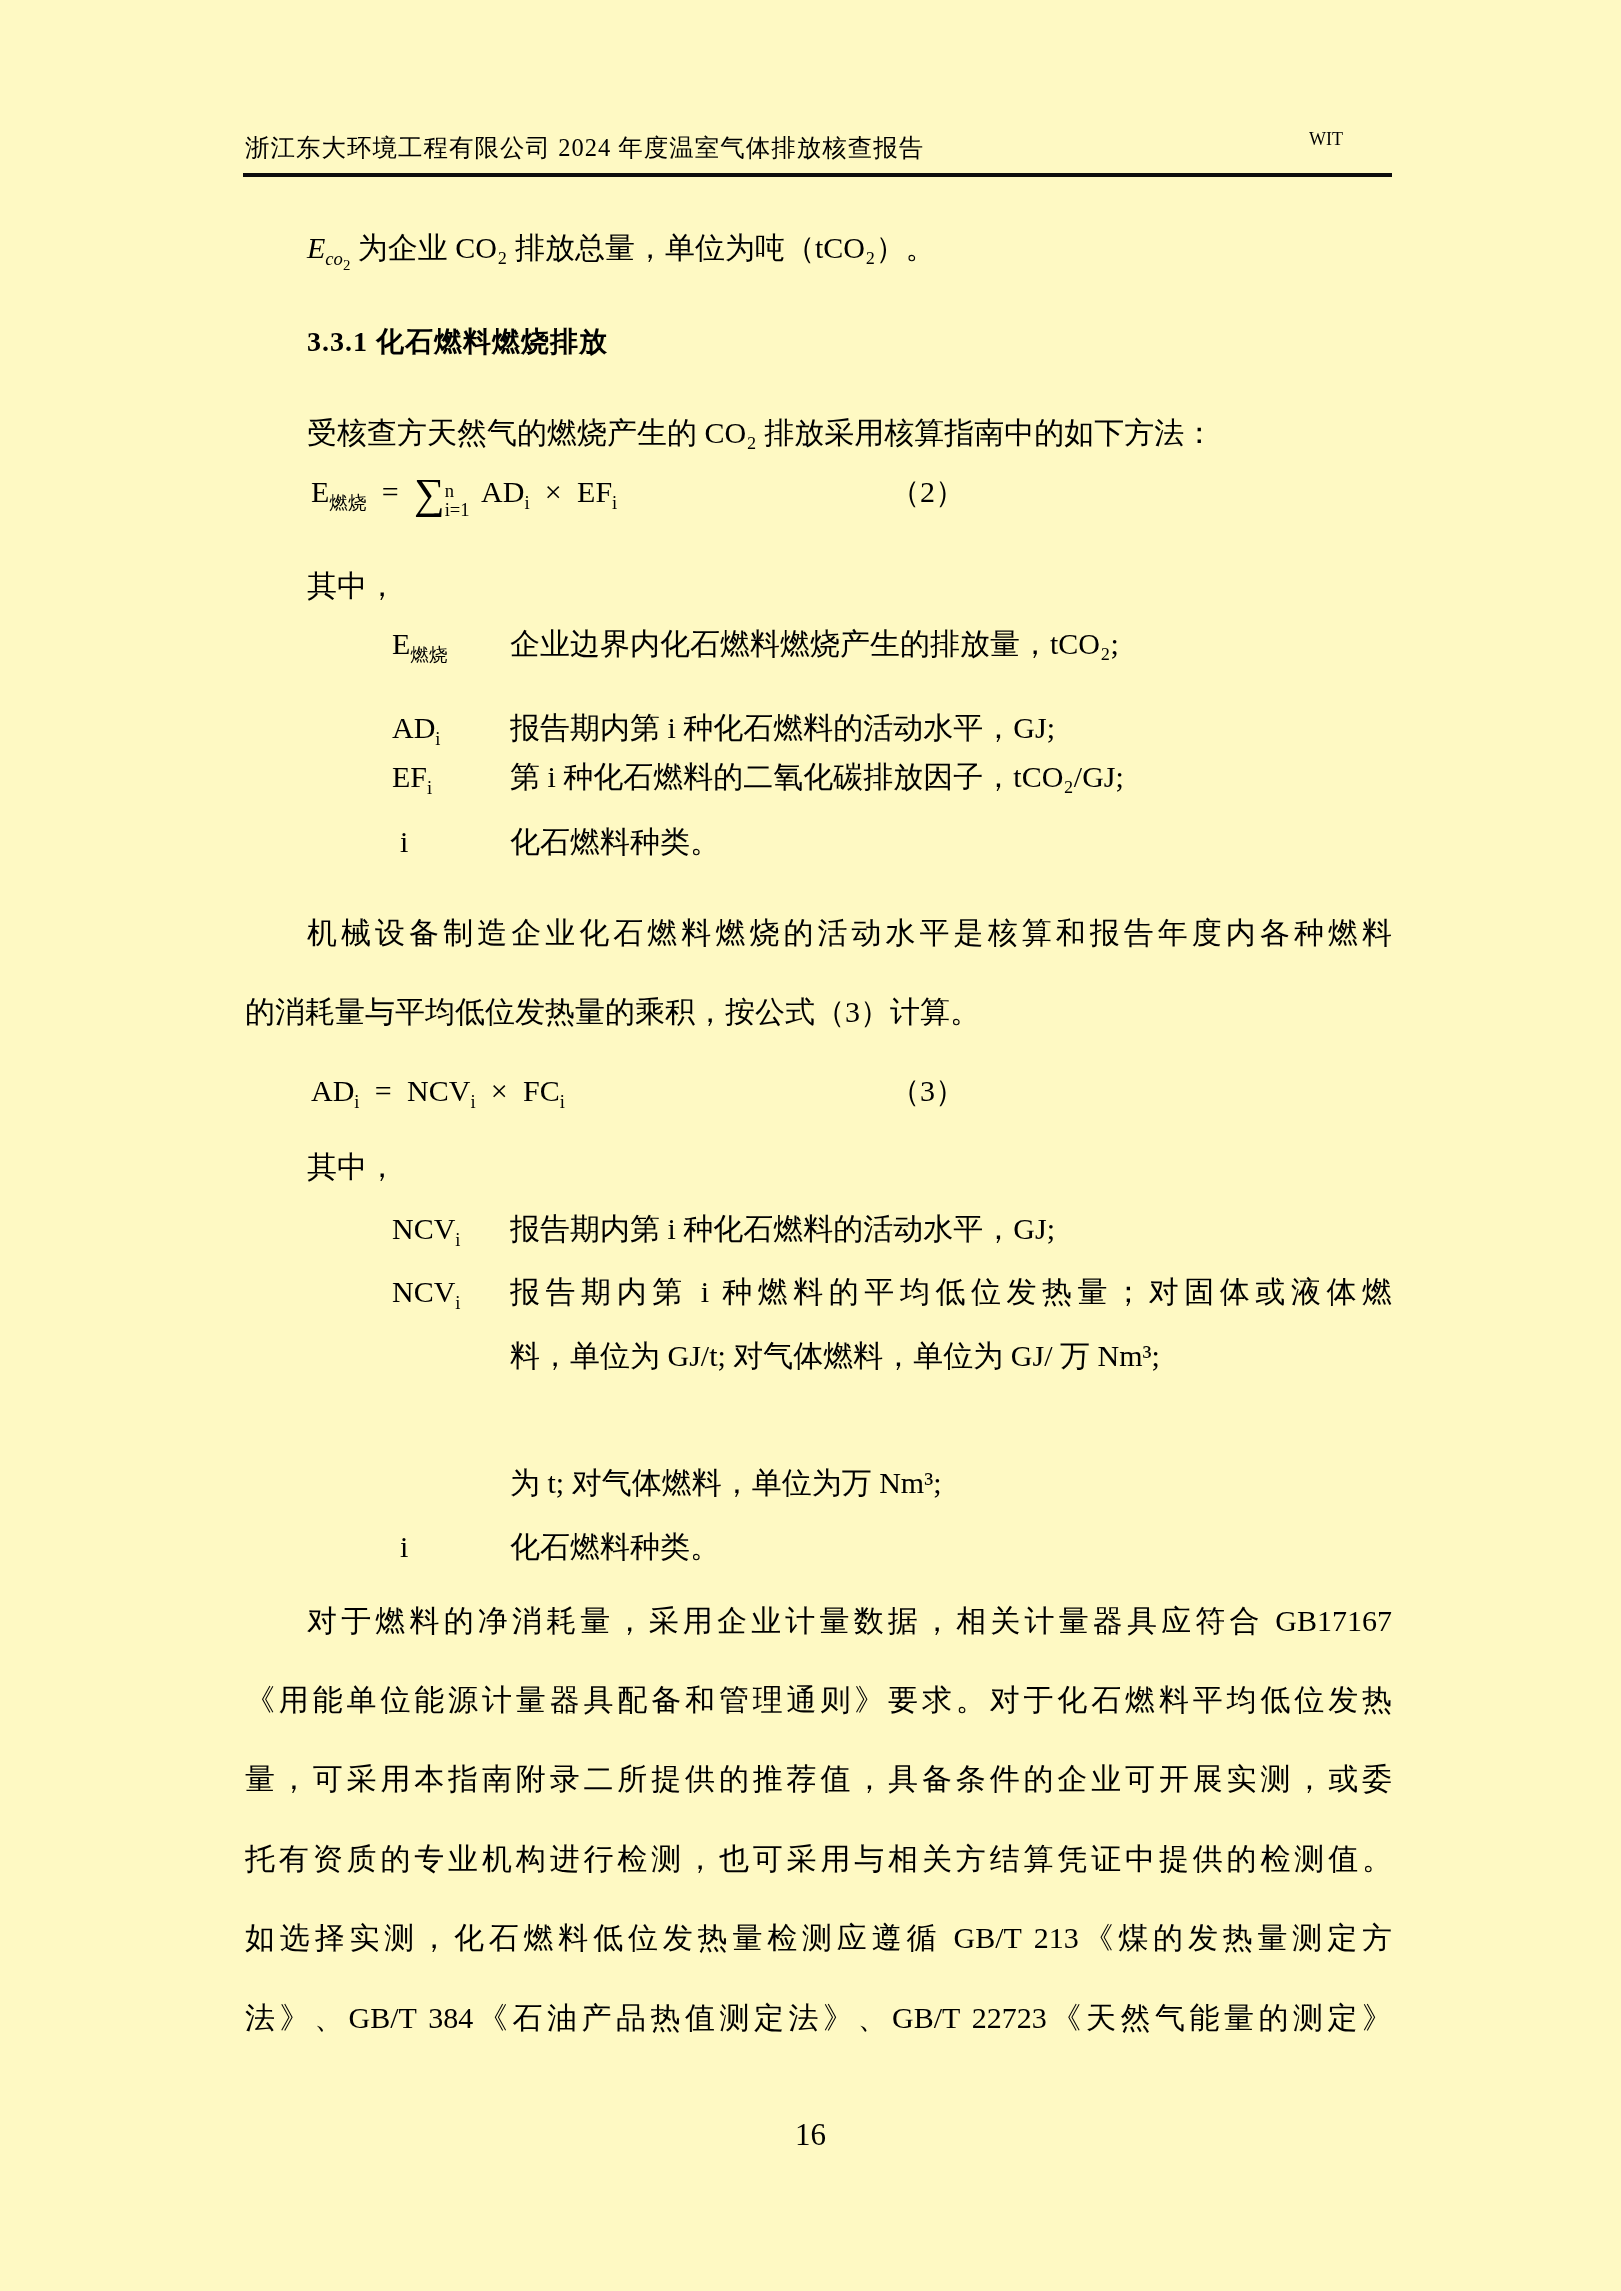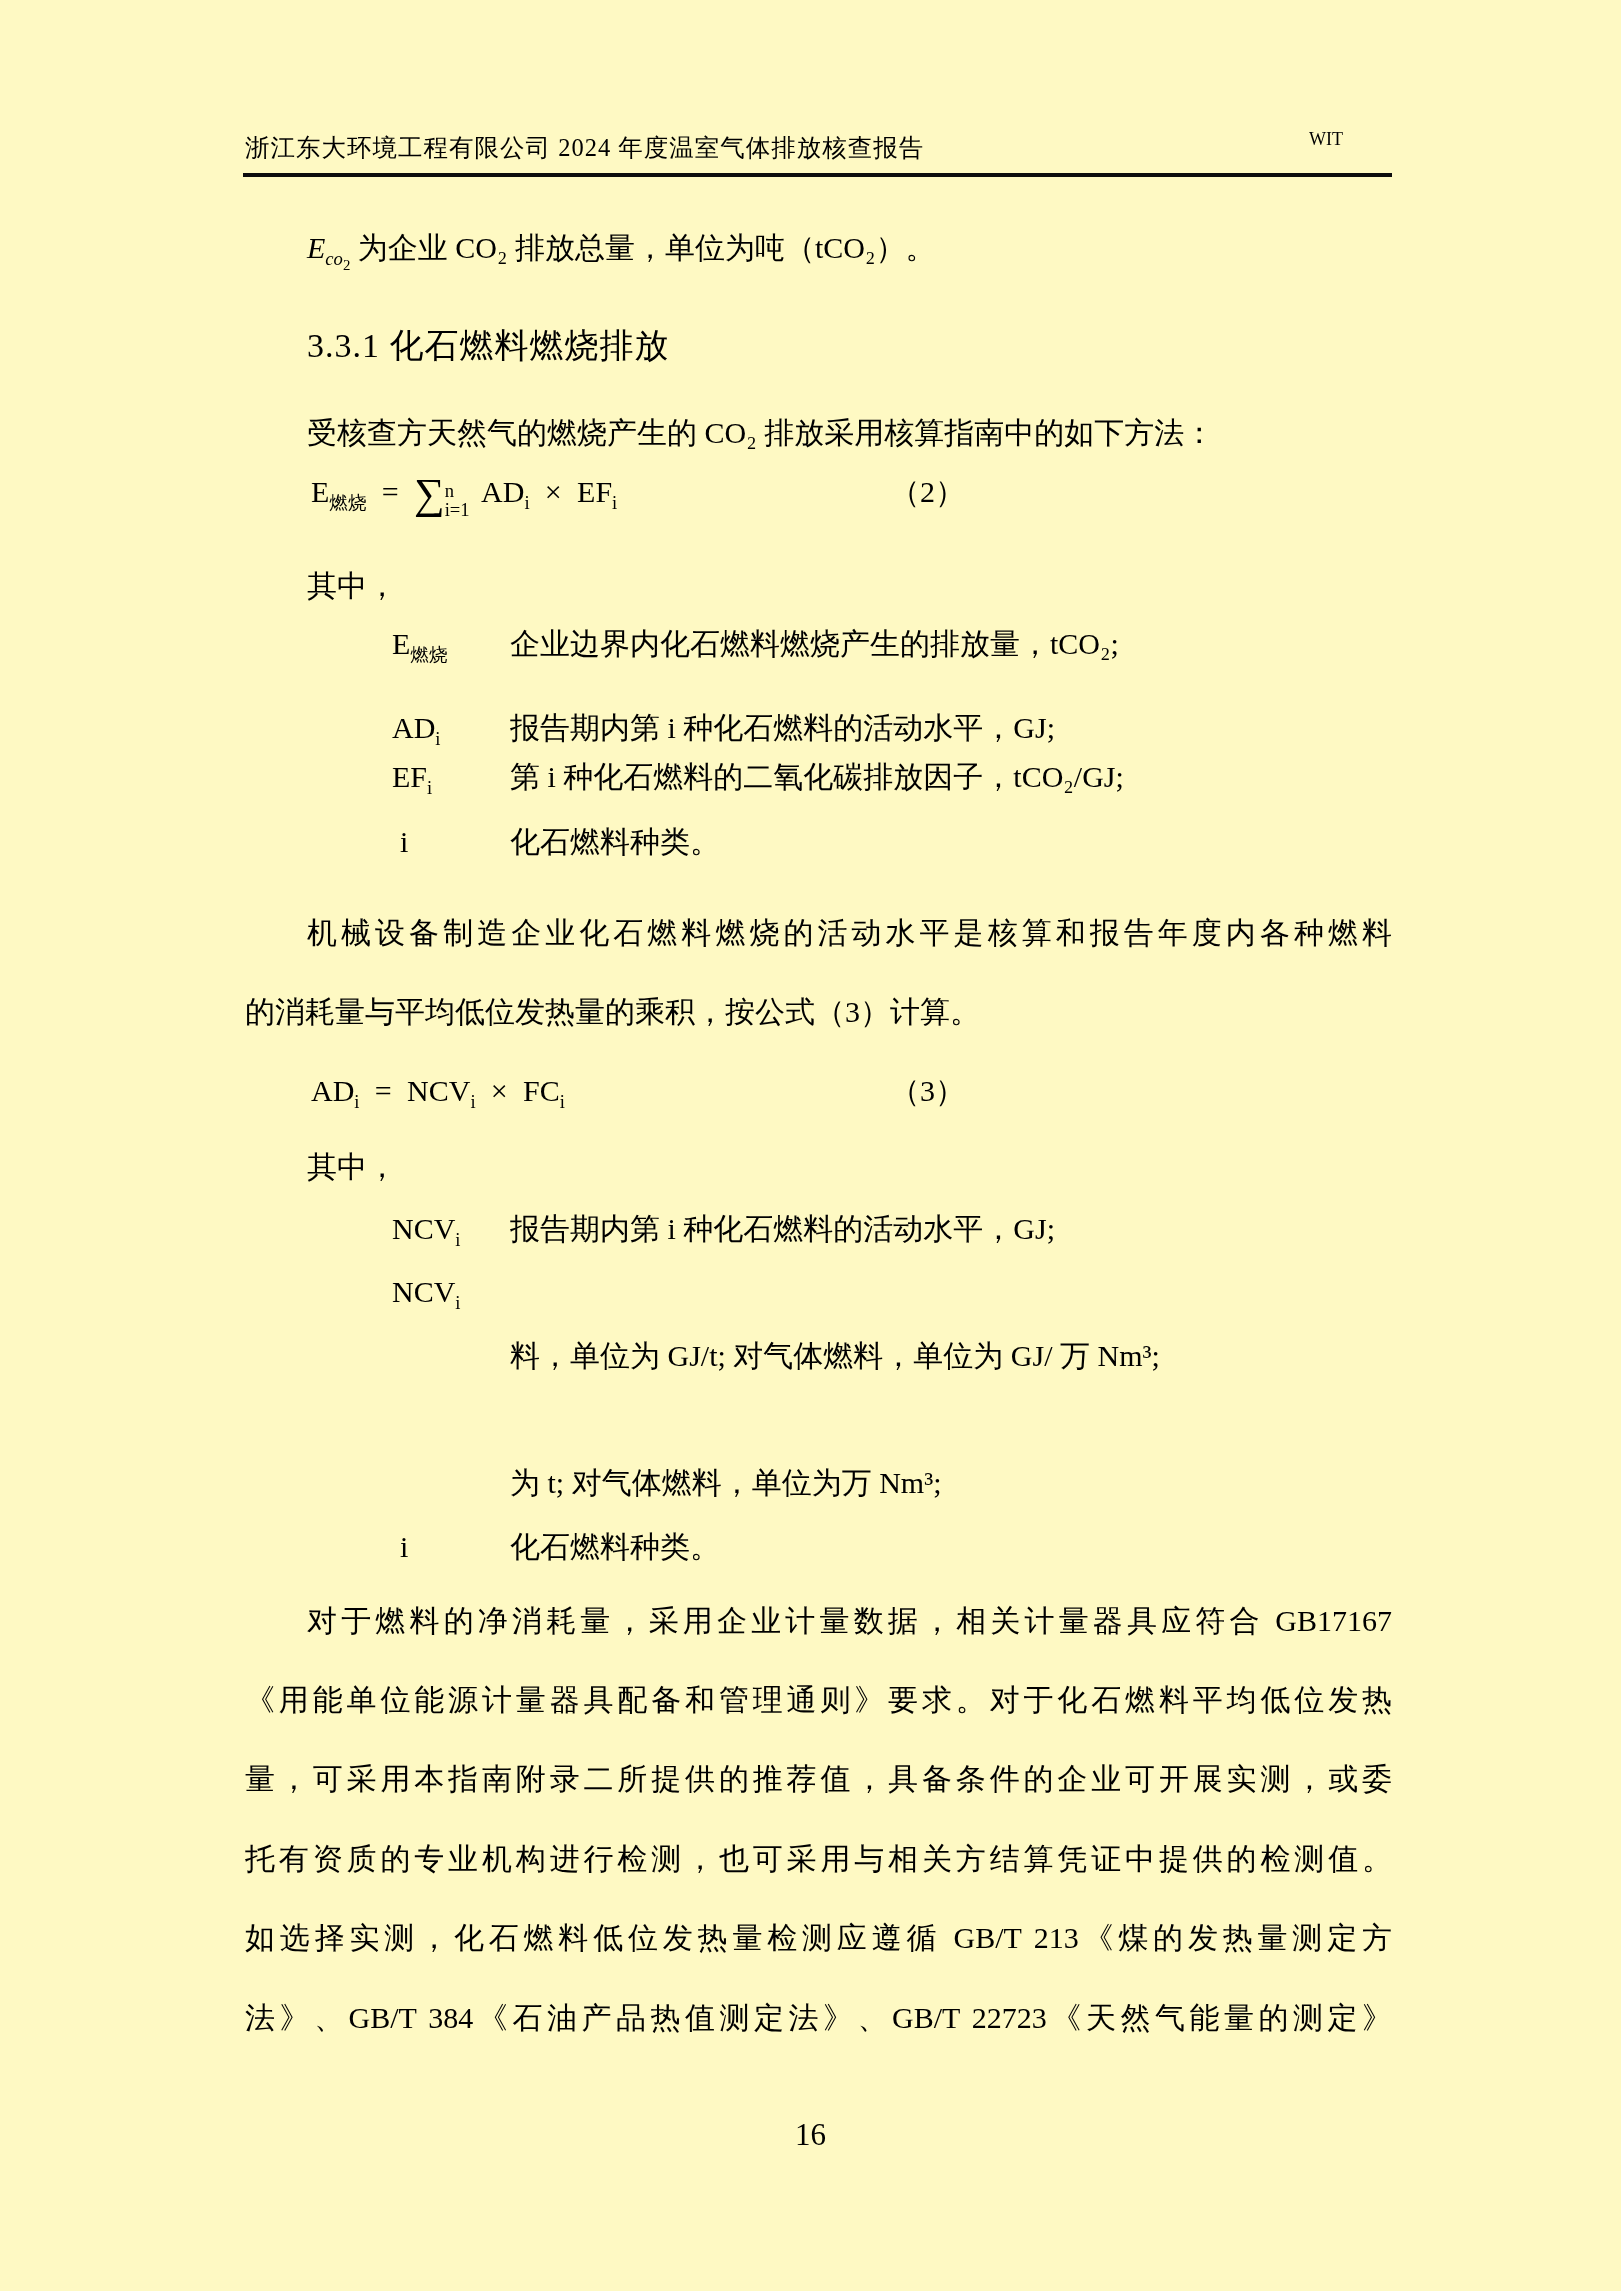--- a/index.html
+++ b/index.html
@@ -19,7 +19,7 @@
   .bl{position:absolute;left:245px;width:1147px;font-size:30px;line-height:1.35;white-space:nowrap;}
   .ind{text-indent:62px;}
   .jl{white-space:normal;text-align:justify;text-align-last:justify;}
-  .heading{font-weight:normal;font-size:34px;letter-spacing:1px;}
+  .heading{font-weight:bold;font-size:28px;letter-spacing:1px;}
   sub{font-size:0.62em;line-height:0;}
   sub sub{font-size:0.8em;}
   .it{font-style:italic;}

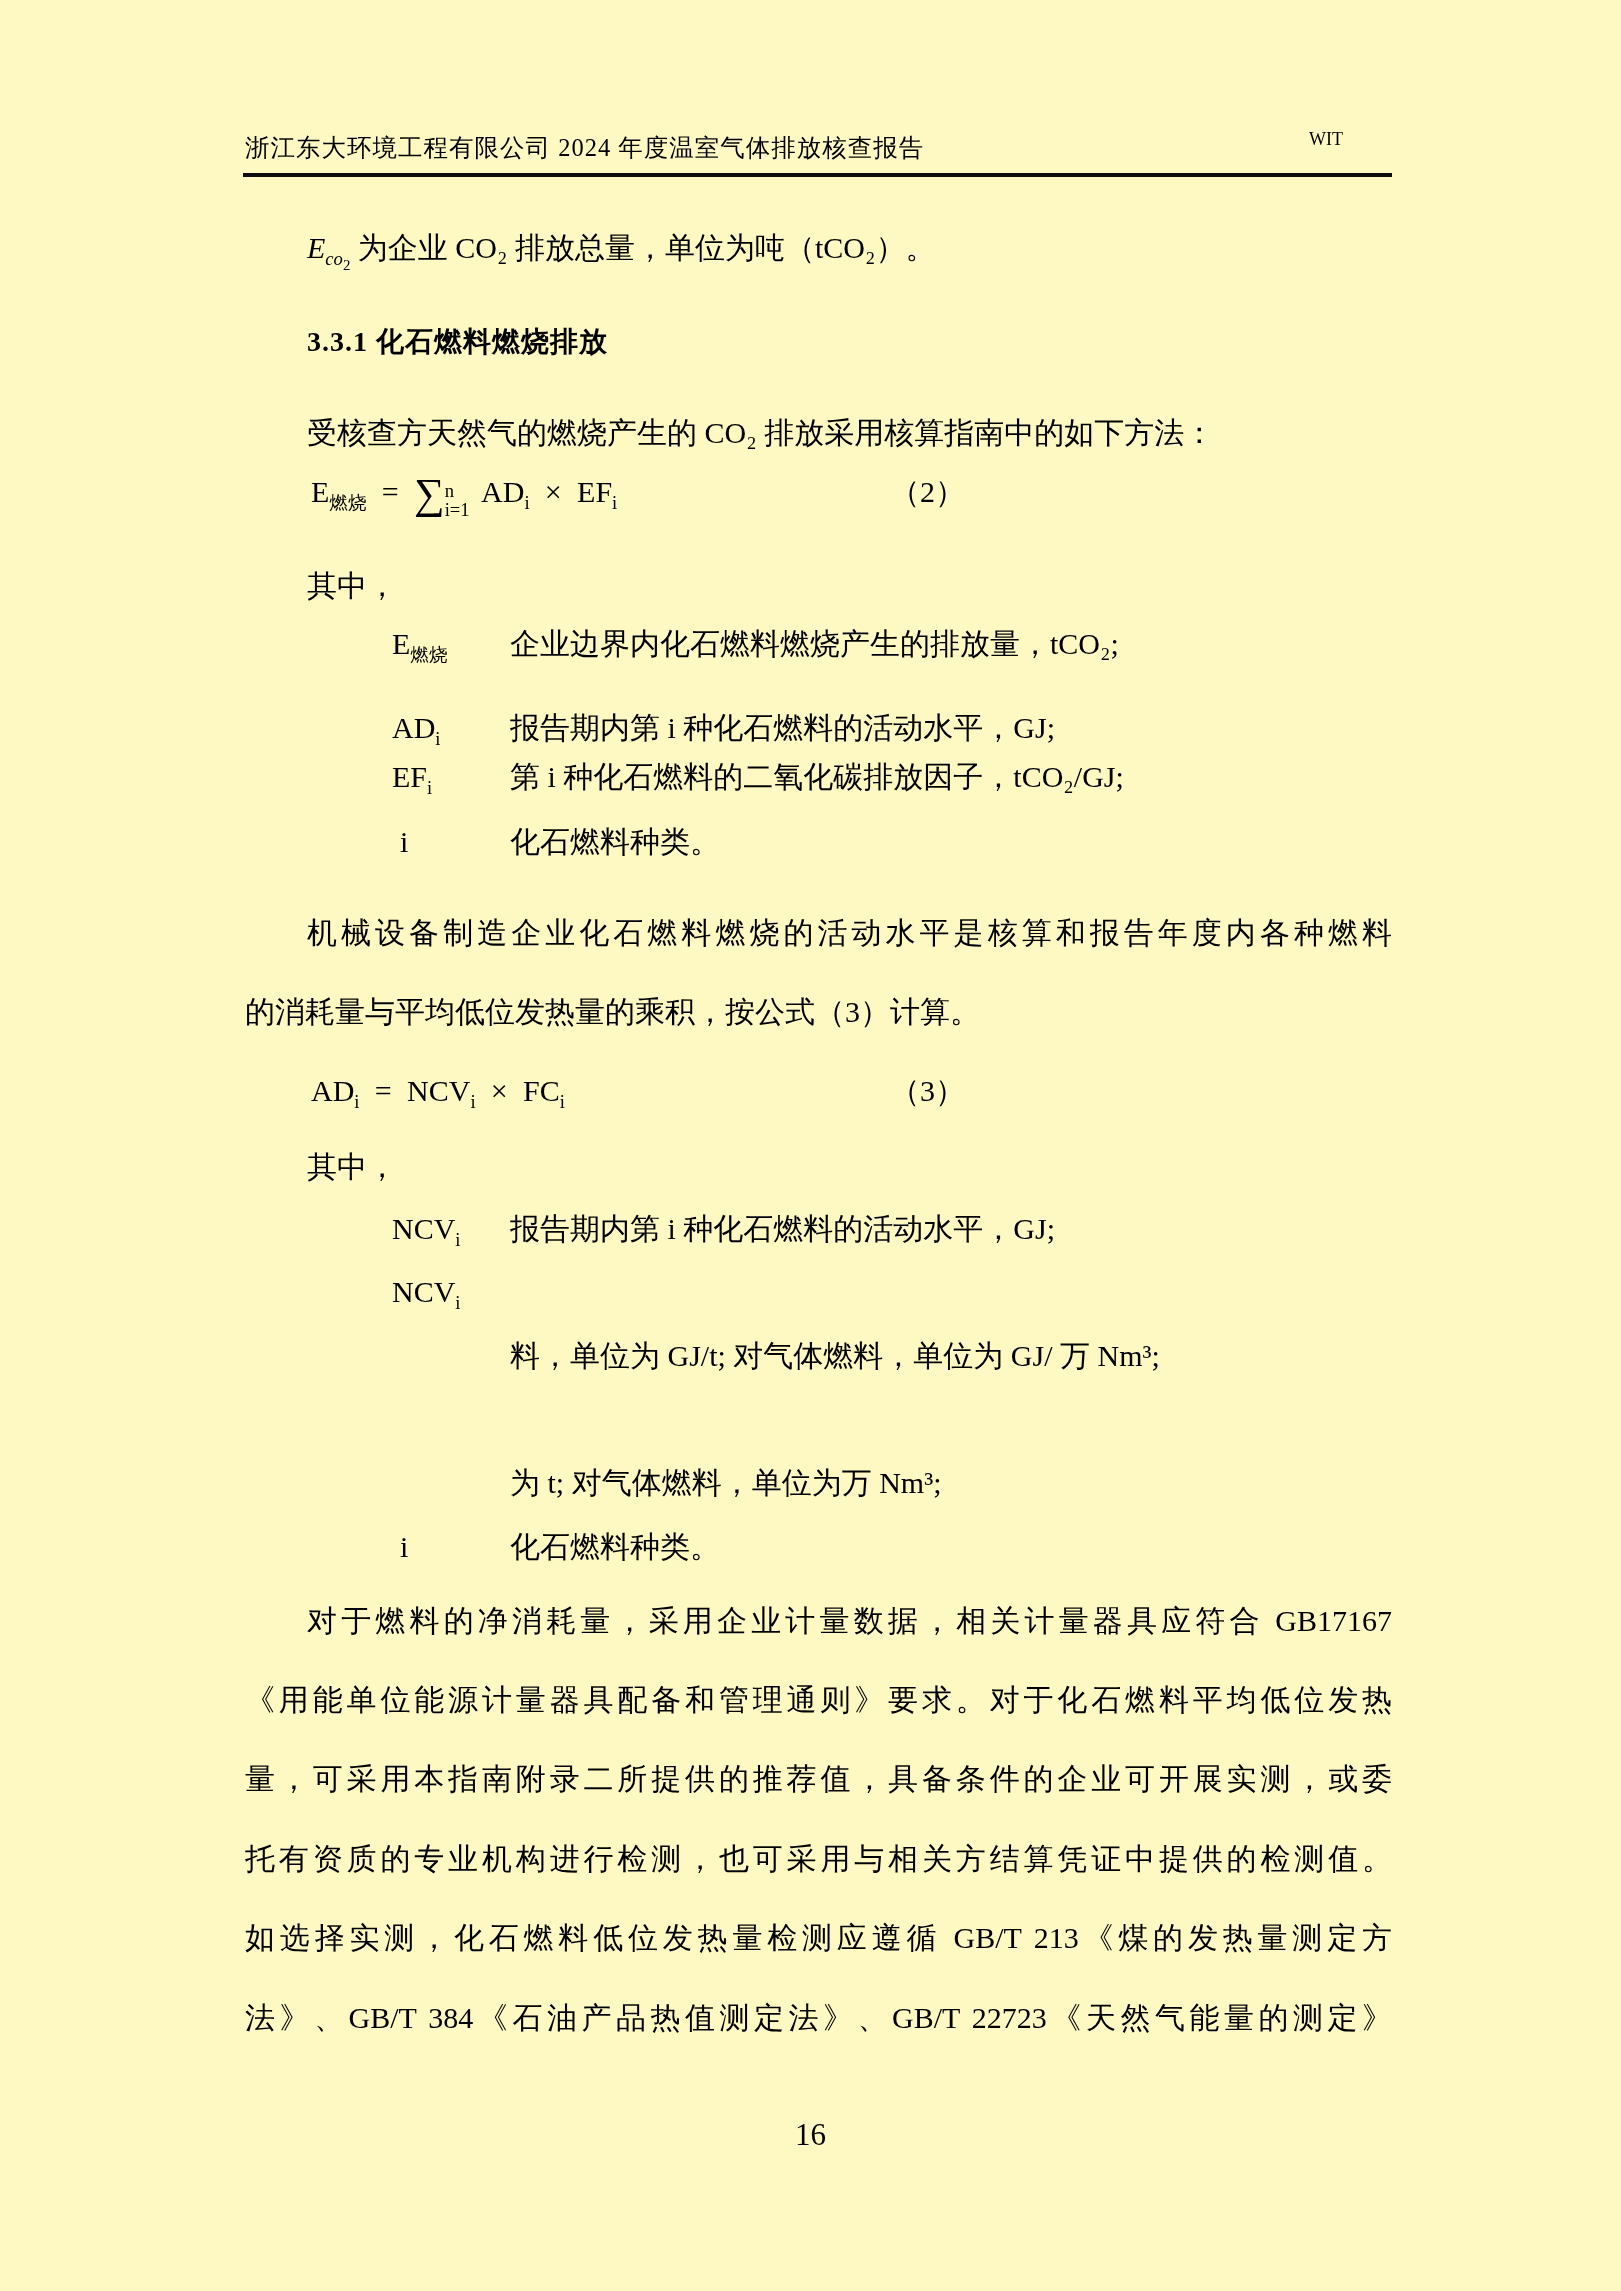--- a/index.html
+++ b/index.html
@@ -103,6 +103,7 @@
   </div>
   <div class="bl def" style="top:1272px;">
     <span class="term"><span>NCV</span><sub>i</sub></span>
+    <div class="desc jl">报告期内第 i 种燃料的平均低位发热量；对固体或液体燃</div>
   </div>
   <div class="bl def" style="top:1336px;">
     <div class="desc">料，单位为 GJ/t; 对气体燃料，单位为 GJ/ 万 Nm³;</div>

